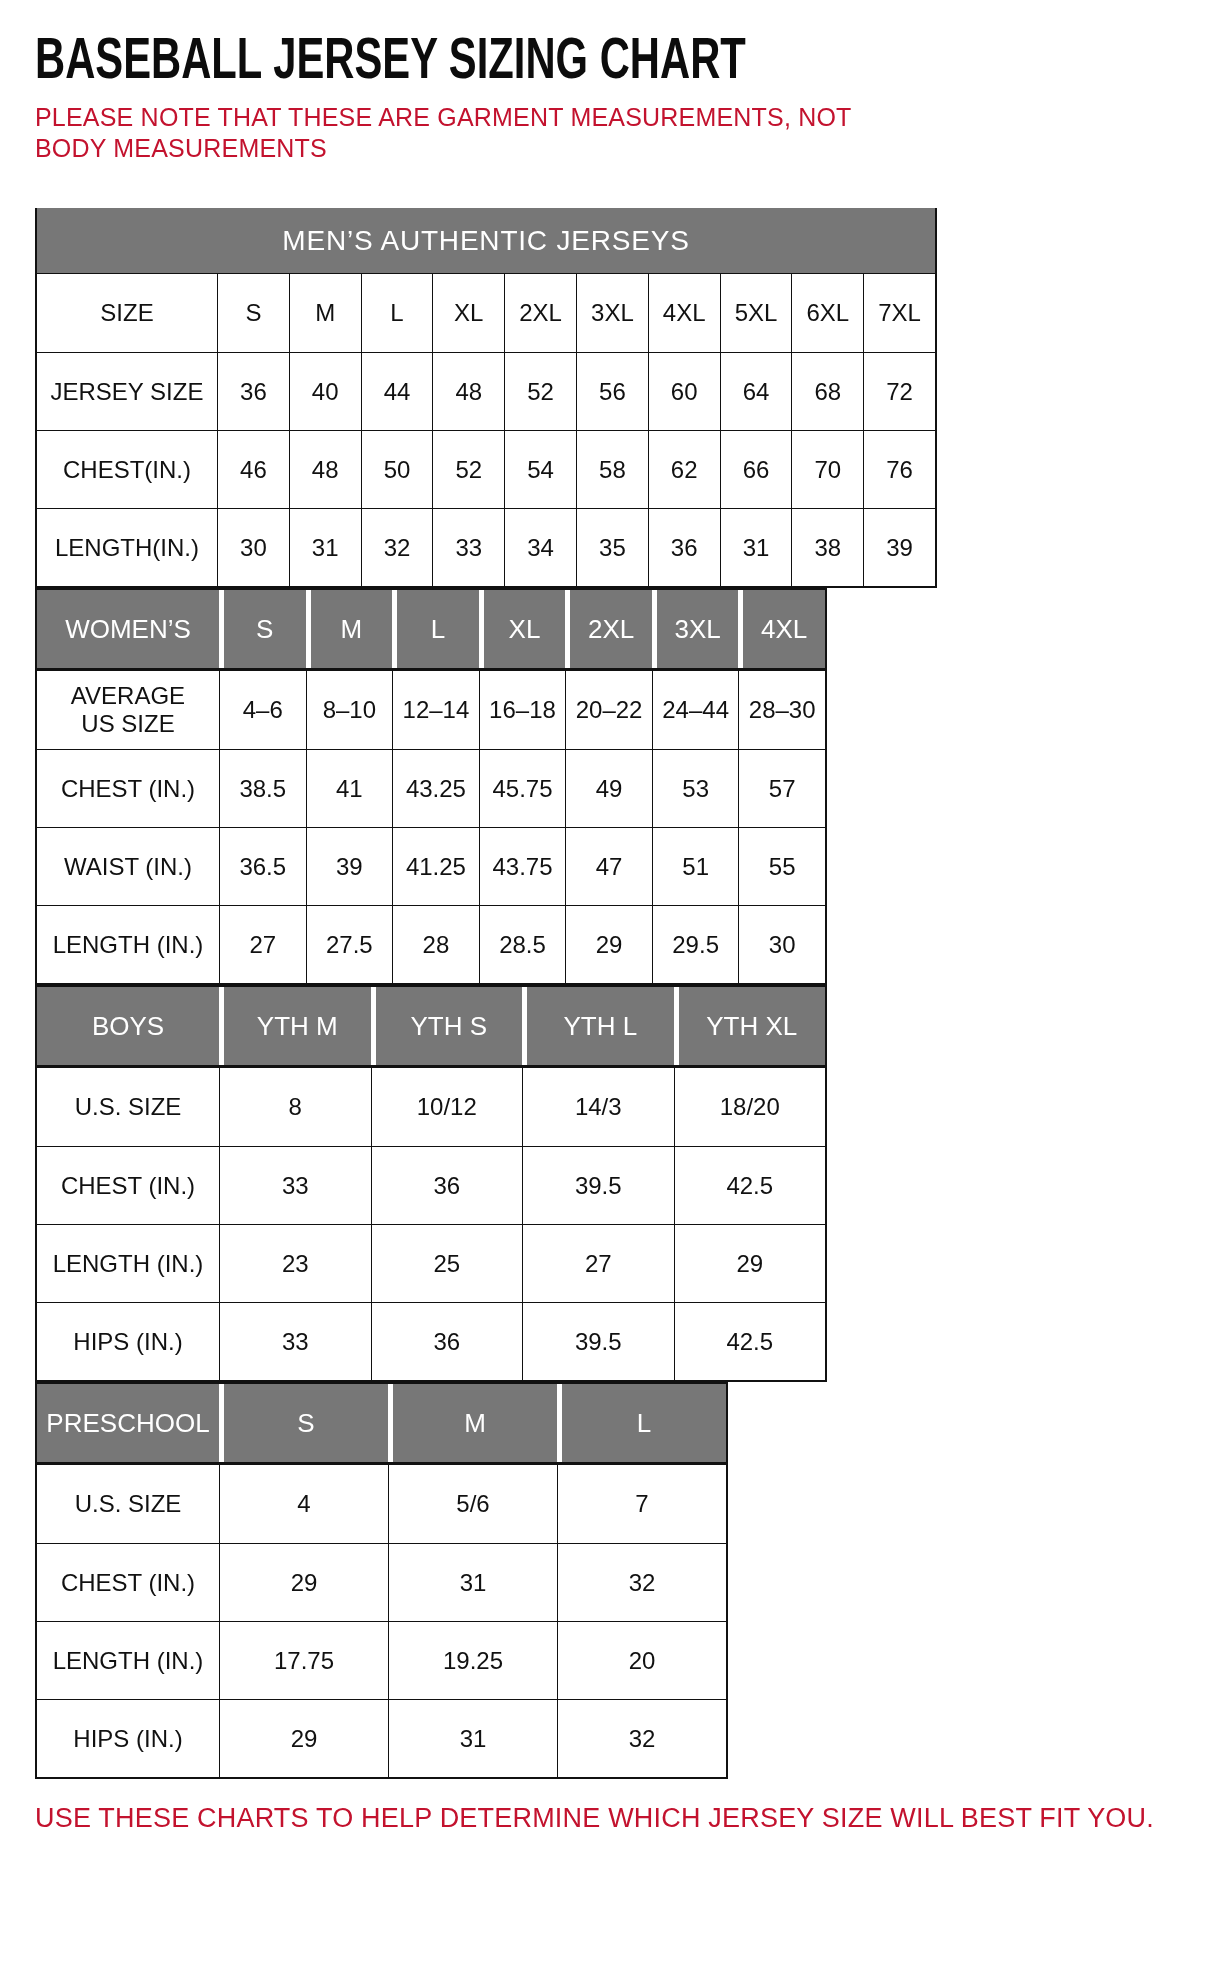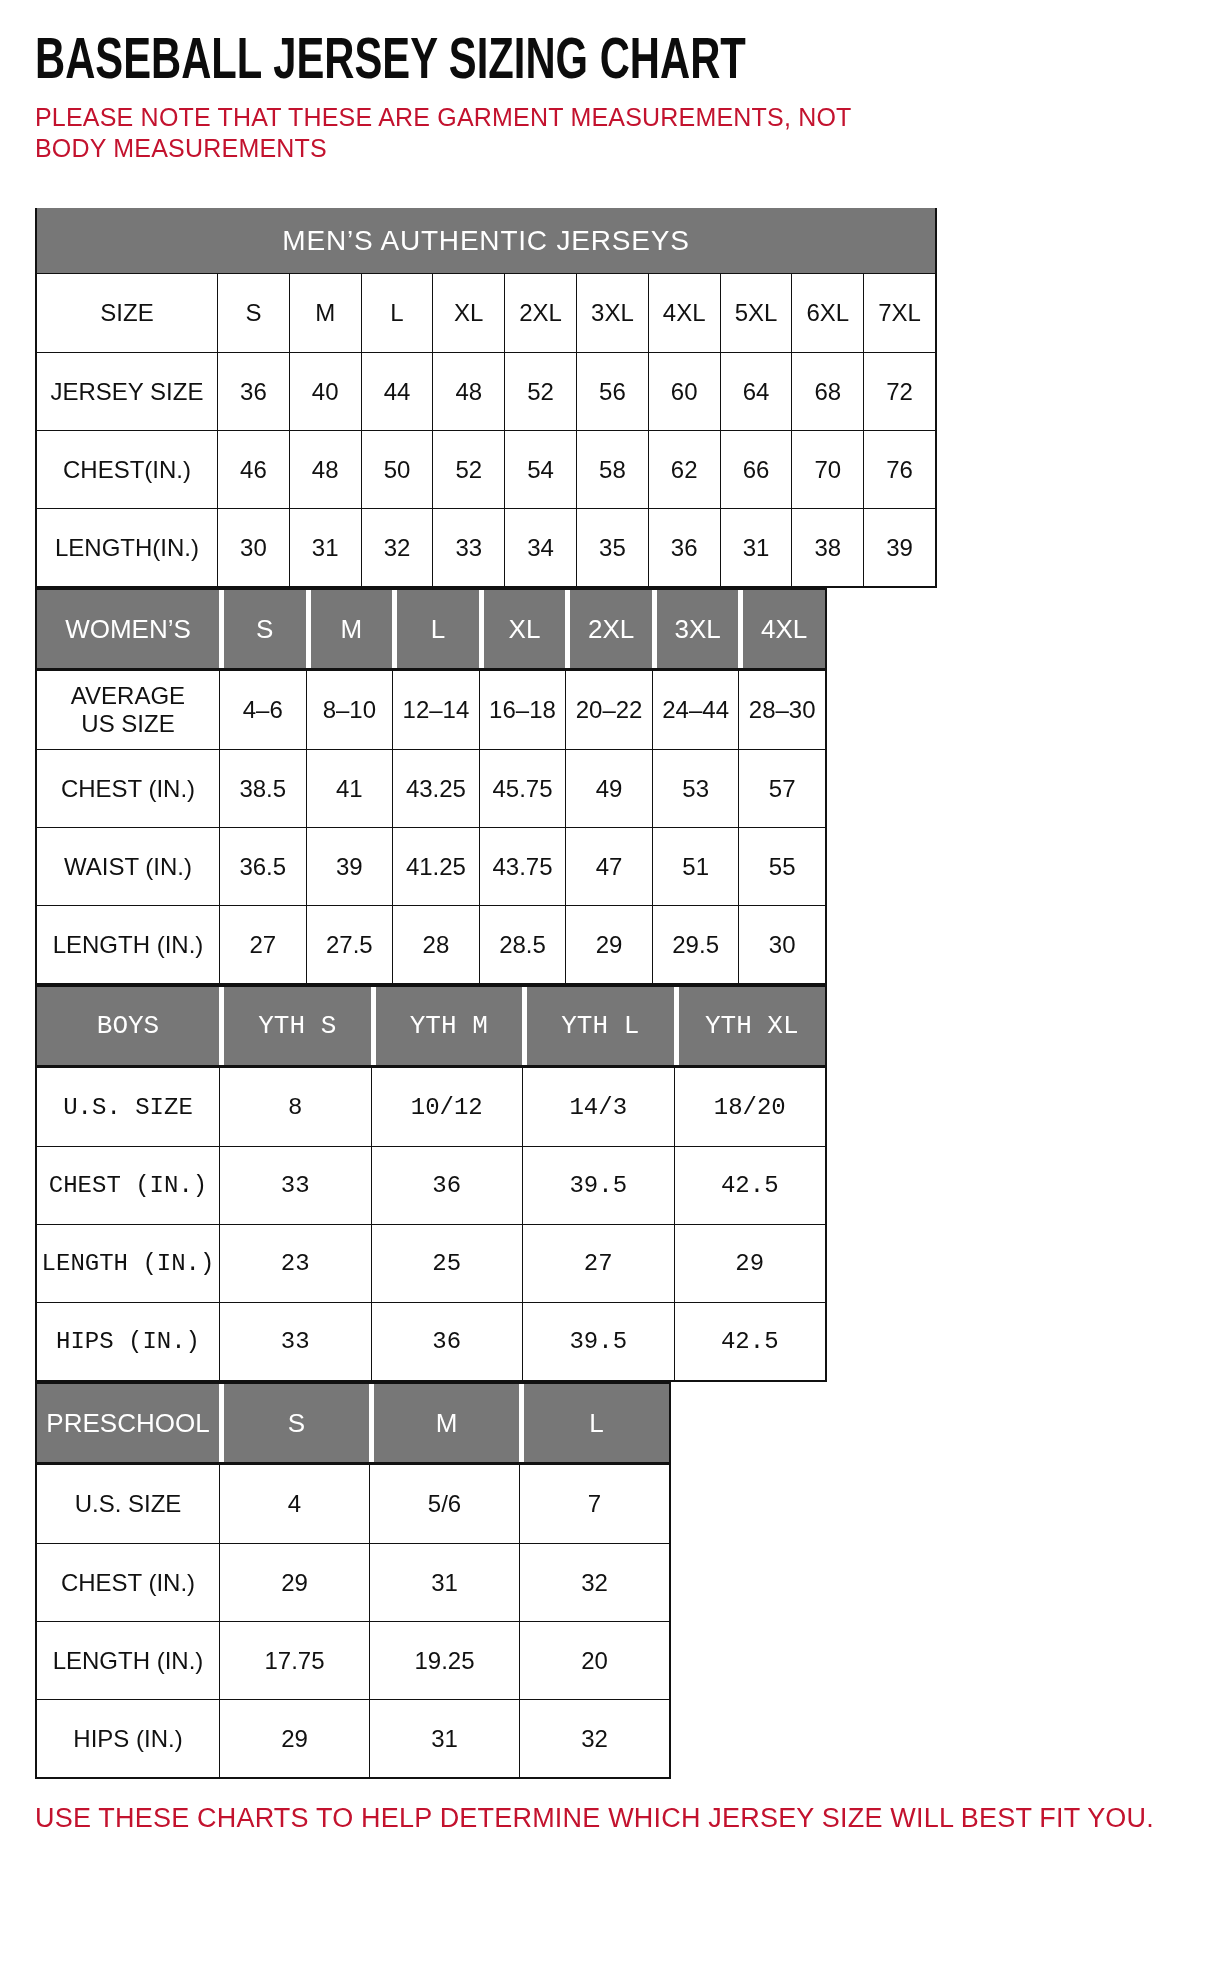--- a/index.html
+++ b/index.html
@@ -153,7 +153,7 @@
     <div class="cell body value lastcol">30</div>
   </section>
 
-<section class="size-table t-boys" style="grid-template-columns: var(--label-w) repeat(4, 1fr); font-family: Liberation Mono, monospace;">
+<section class="size-table t-boys" style="grid-template-columns: var(--label-w) repeat(4, 1fr);">
     <div class="cell hcell gray first label">BOYS</div>
     <div class="cell hcell gray">YTH S</div>
     <div class="cell hcell gray">YTH M</div>

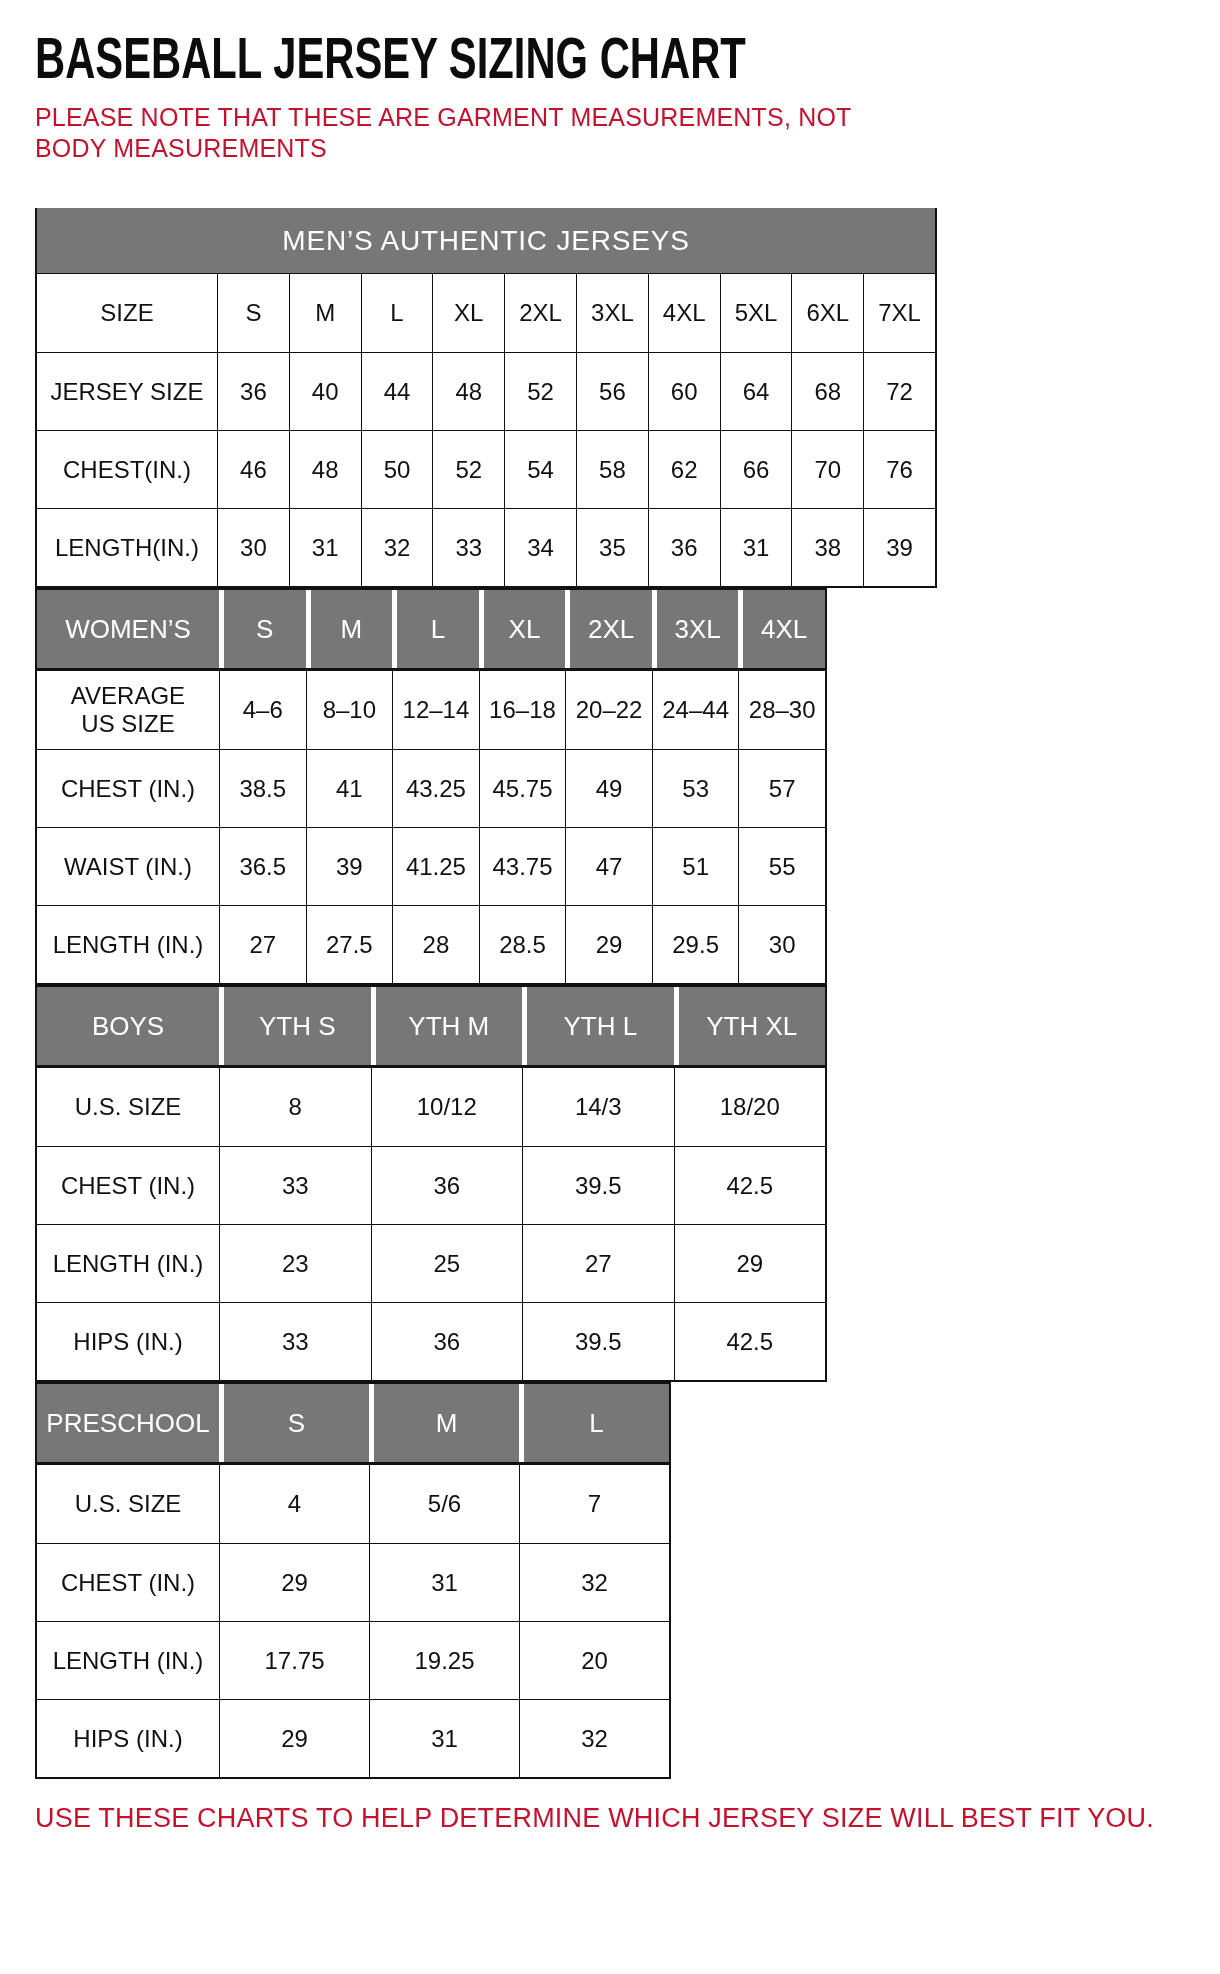--- a/index.html
+++ b/index.html
@@ -155,8 +155,8 @@
 
 <section class="size-table t-boys" style="grid-template-columns: var(--label-w) repeat(4, 1fr);">
     <div class="cell hcell gray first label">BOYS</div>
+    <div class="cell hcell gray">YTH M</div>
     <div class="cell hcell gray">YTH S</div>
-    <div class="cell hcell gray">YTH M</div>
     <div class="cell hcell gray">YTH L</div>
     <div class="cell hcell gray lastcol">YTH XL</div>
     <div class="divider"></div>

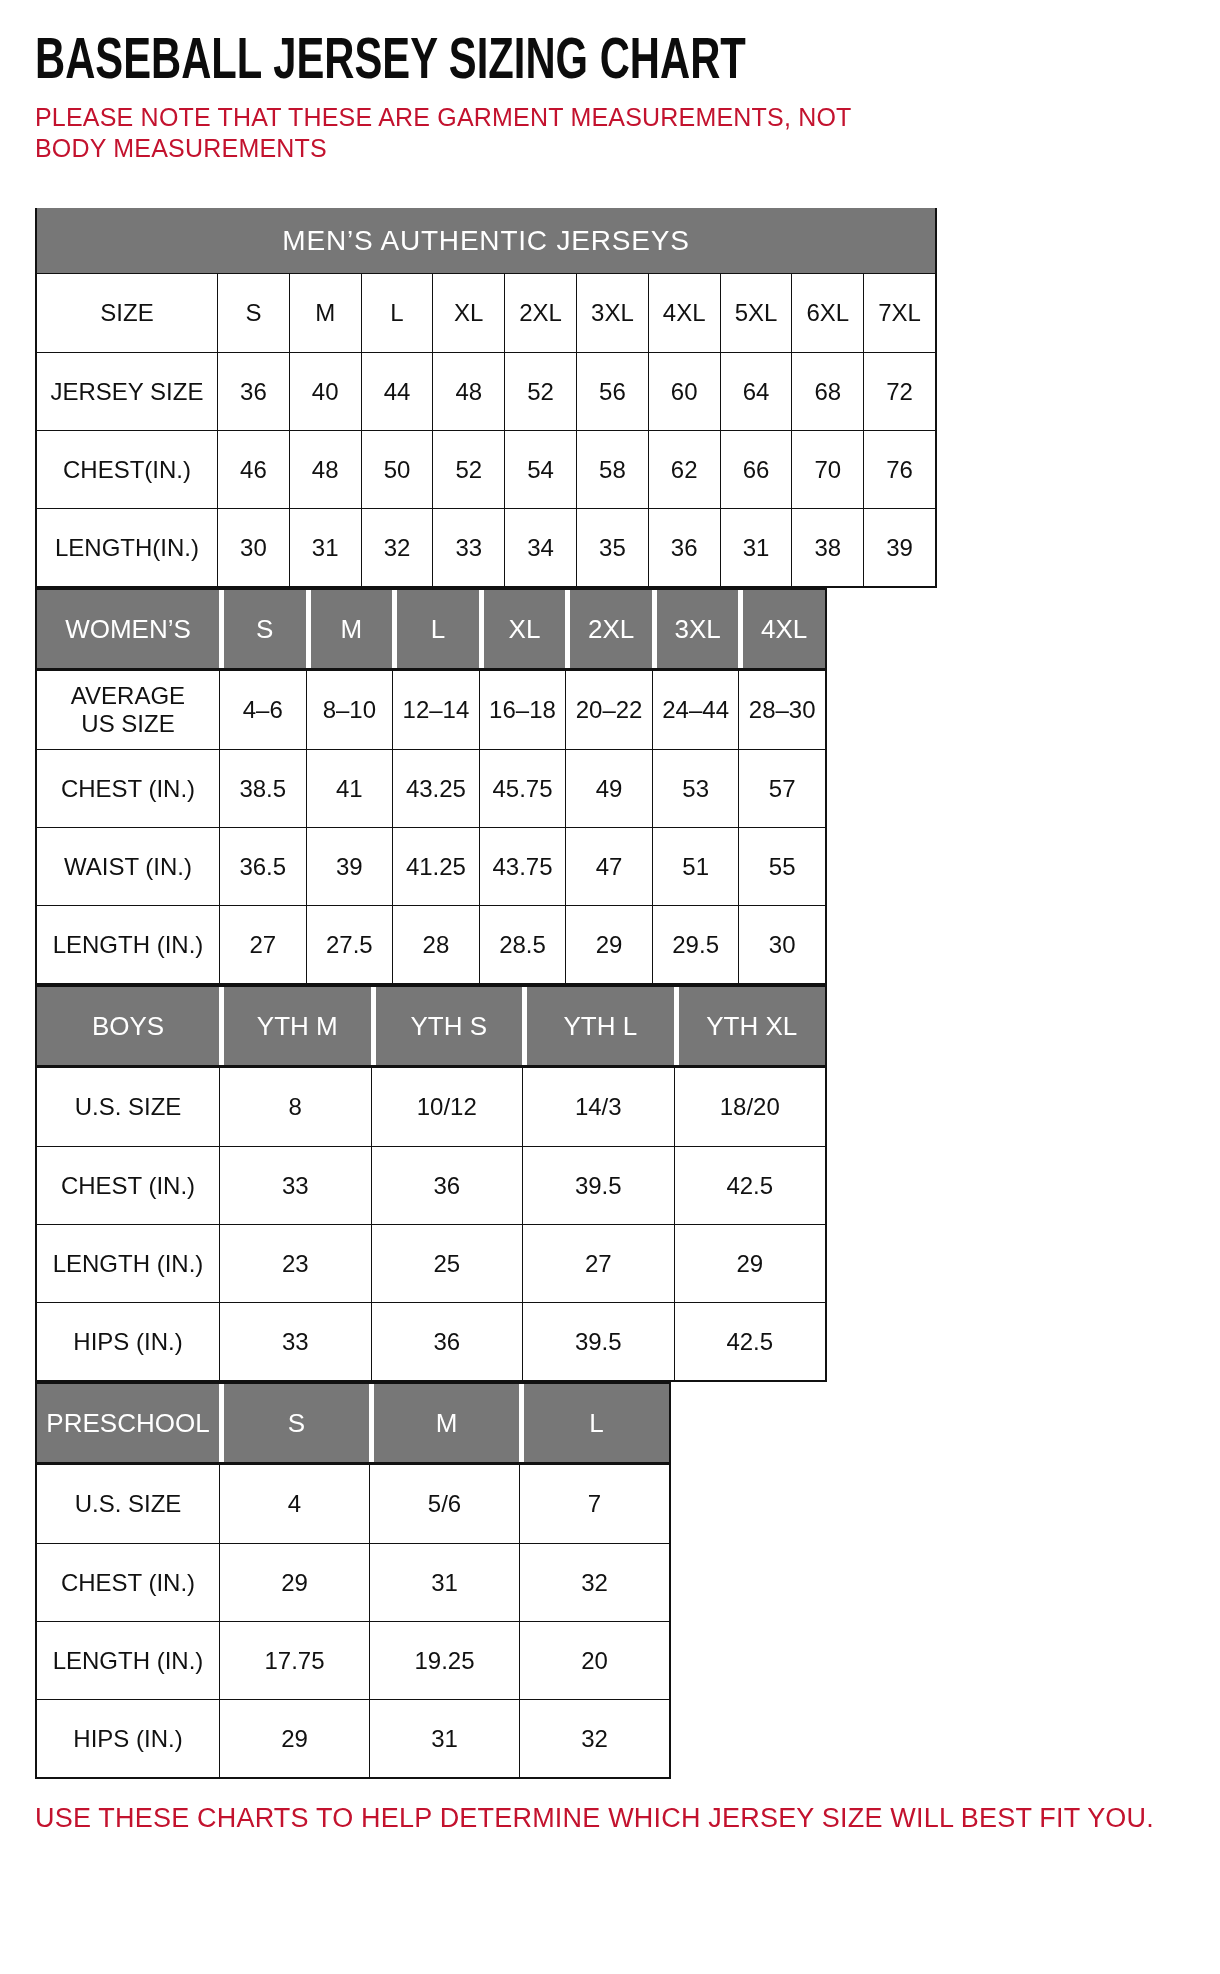--- a/index.html
+++ b/index.html
@@ -22,7 +22,7 @@
   .t-mens      { width:902px; --label-w:180px; border-top:none; margin-top:44px; }
   .t-womens    { width:792px; --label-w:182px; }
   .t-boys      { width:792px; --label-w:182px; }
-  .t-preschool { width:636px; --label-w:182px; }
+  .t-preschool { width:693px; --label-w:182px; }
   .banner {
     grid-column:1/-1; height:66px;
     background:var(--gray); color:#fff;

